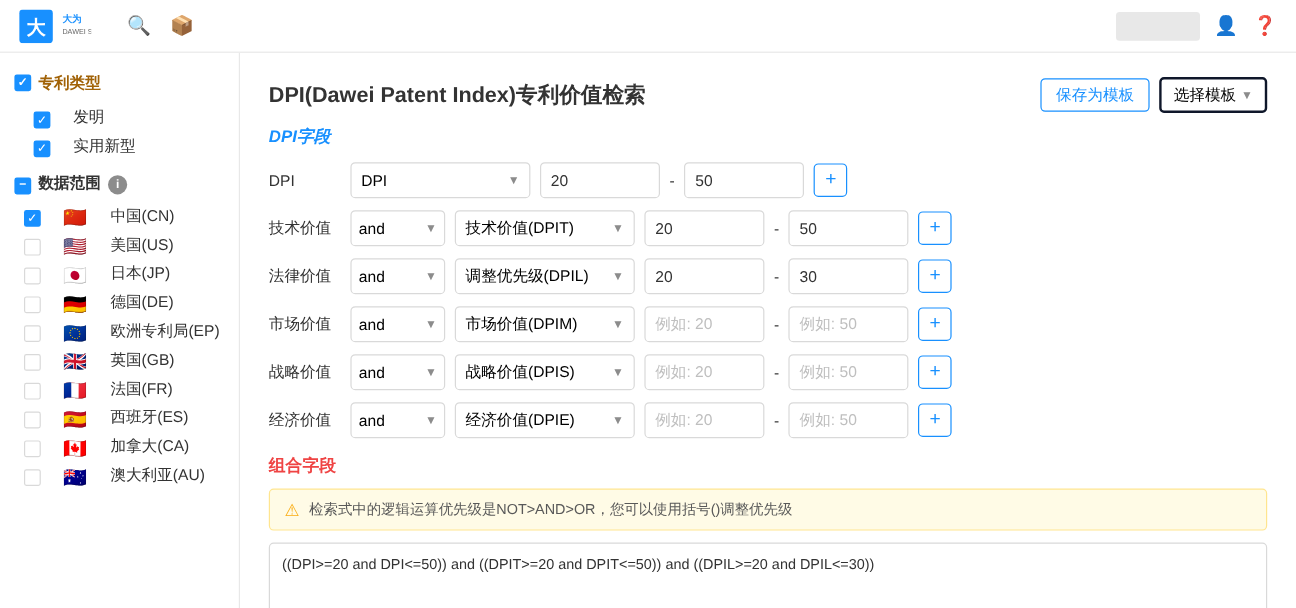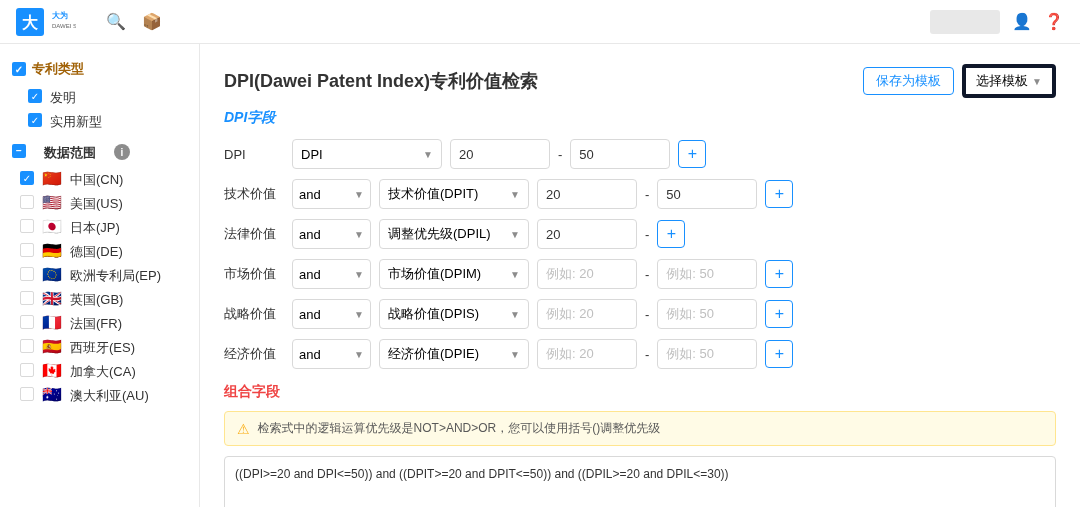--- a/index.html
+++ b/index.html
@@ -183,7 +183,7 @@
       font-size: 13px;
     }
     .btn-select-template {
-      border: 4px solid #0f172a;
+      border: 2px solid #0f172a;
       background: #fff;
       padding: 4px 10px;
       border-radius: 4px;

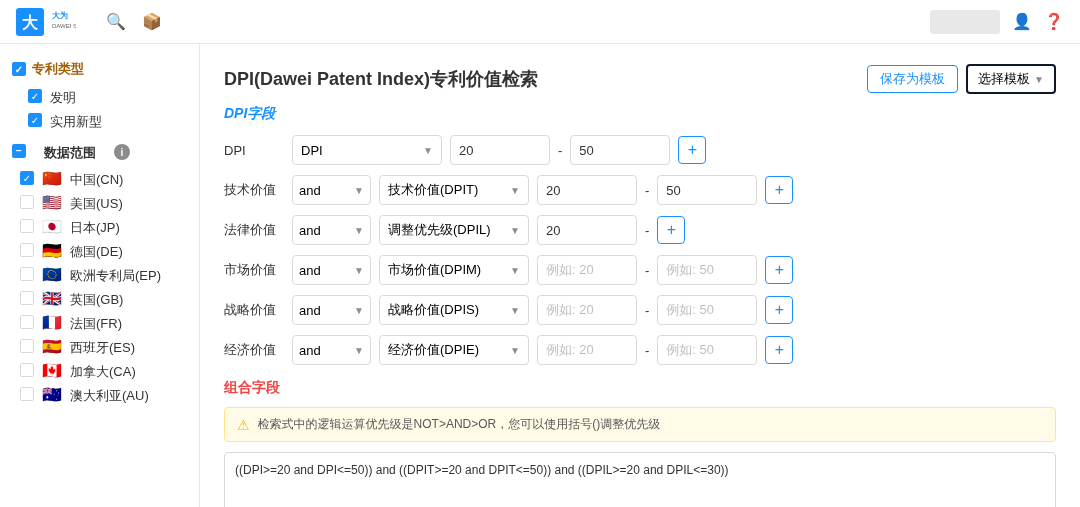--- a/index.html
+++ b/index.html
@@ -114,8 +114,8 @@
     }
     .sidebar-item {
       display: flex;
-      align-items: flex-start;
-      gap: 8px;
+      align-items: flex-end;
+      gap: 19px;
       padding: 3px 0 3px 8px;
       font-size: 13px;
       color: #333;

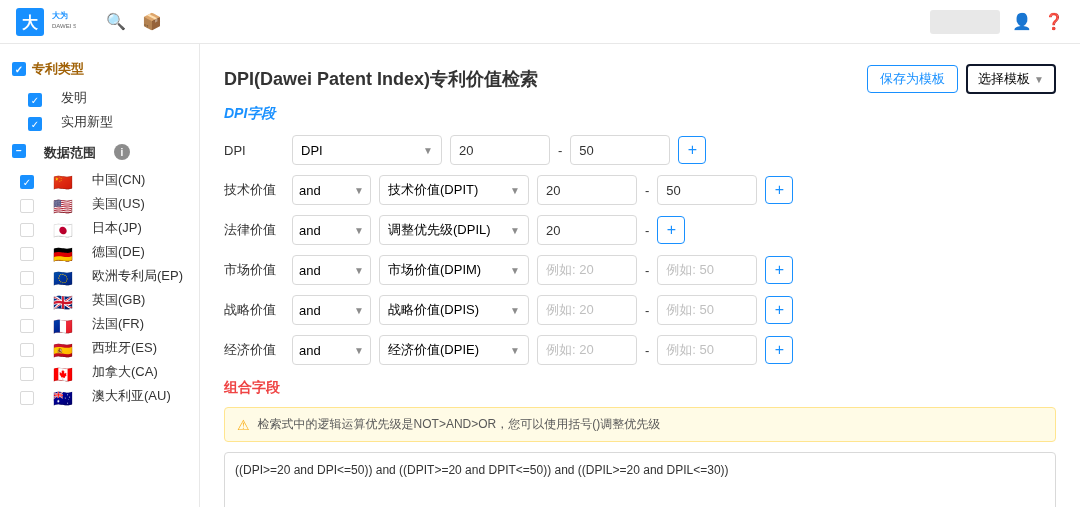--- a/index.html
+++ b/index.html
@@ -137,8 +137,8 @@
       color: #333;
       margin: 10px 0 6px 0;
       display: flex;
-      align-items: flex-start;
-      gap: 18px;
+      align-items: flex-end;
+      gap: 6px;
     }
     .info-icon {
       width: 16px;

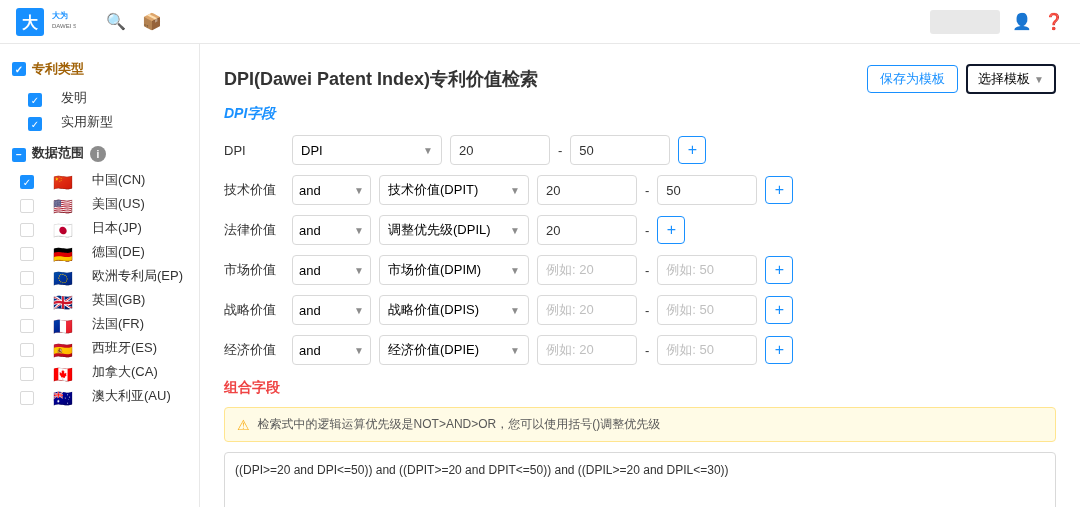--- a/index.html
+++ b/index.html
@@ -476,6 +476,7 @@
           </div>
           <div class="field-input">20</div>
           <span class="field-dash">-</span>
+          <div class="field-input">30</div>
           <div class="btn-add">+</div>
         </div>
         <div class="field-row">

